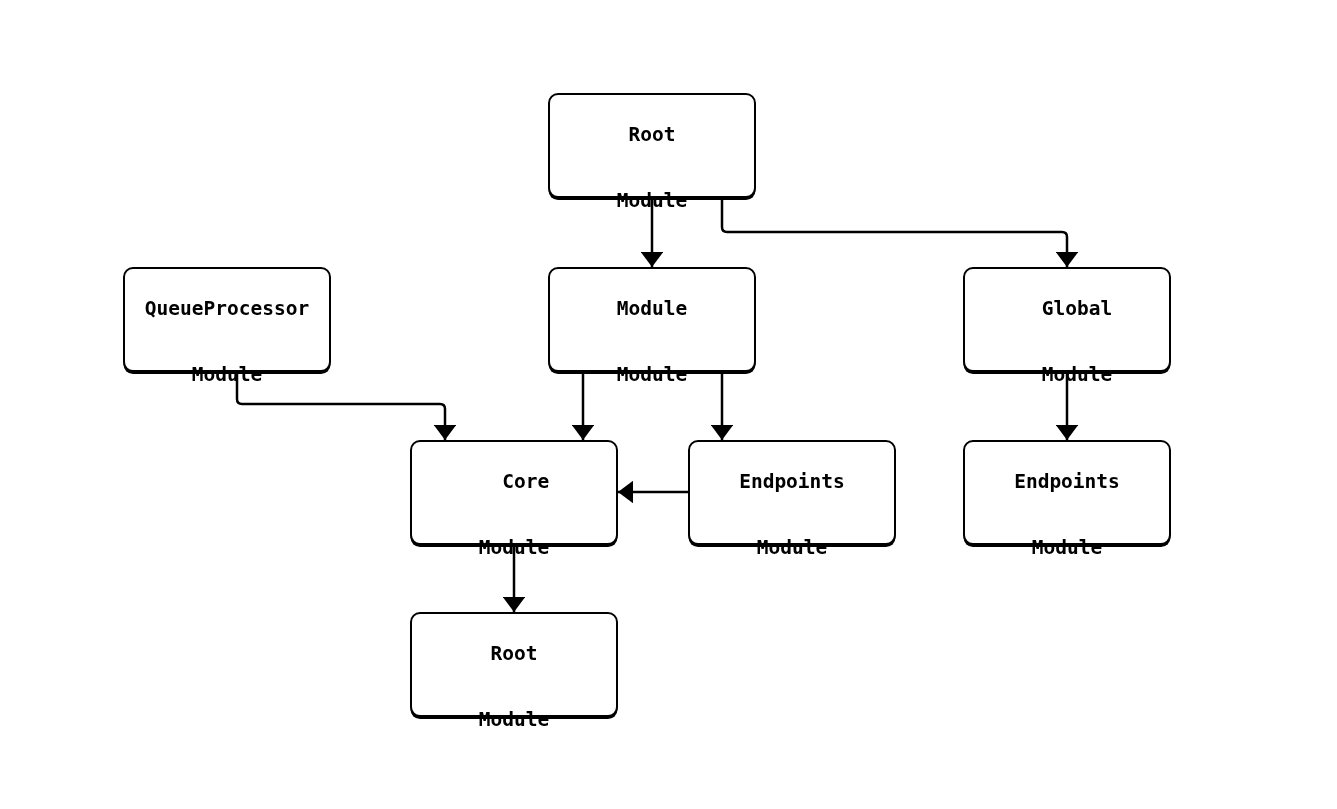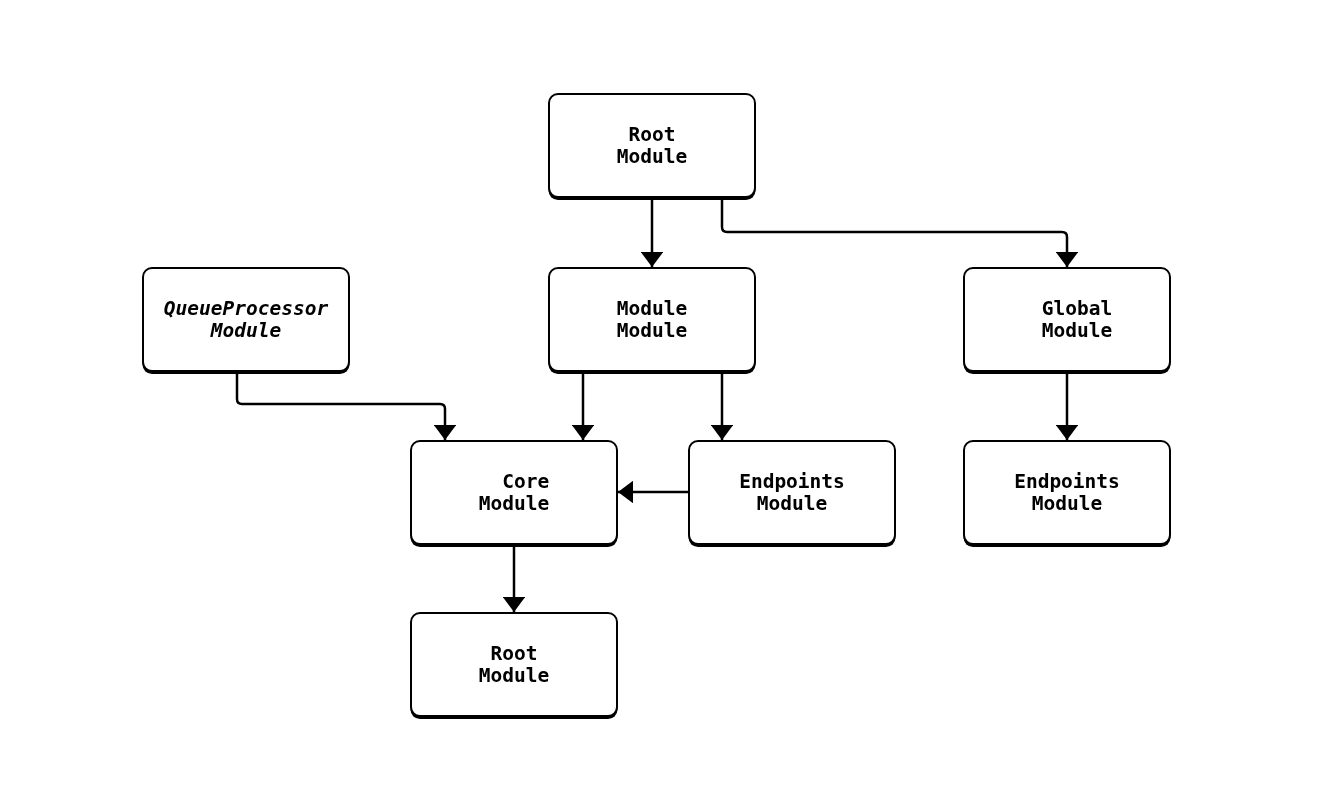--- a/index.html
+++ b/index.html
@@ -48,7 +48,7 @@
     color: #000000;
     white-space: nowrap;
   }
-  .node .label span { display: block; }
+  .node .label span { display: block; margin-top: 44px; }
 
   .node-root          { left: 548px;  top: 93px;  }
   .node-queueprocessor{ left: 142px;  top: 267px; font-style: italic; }

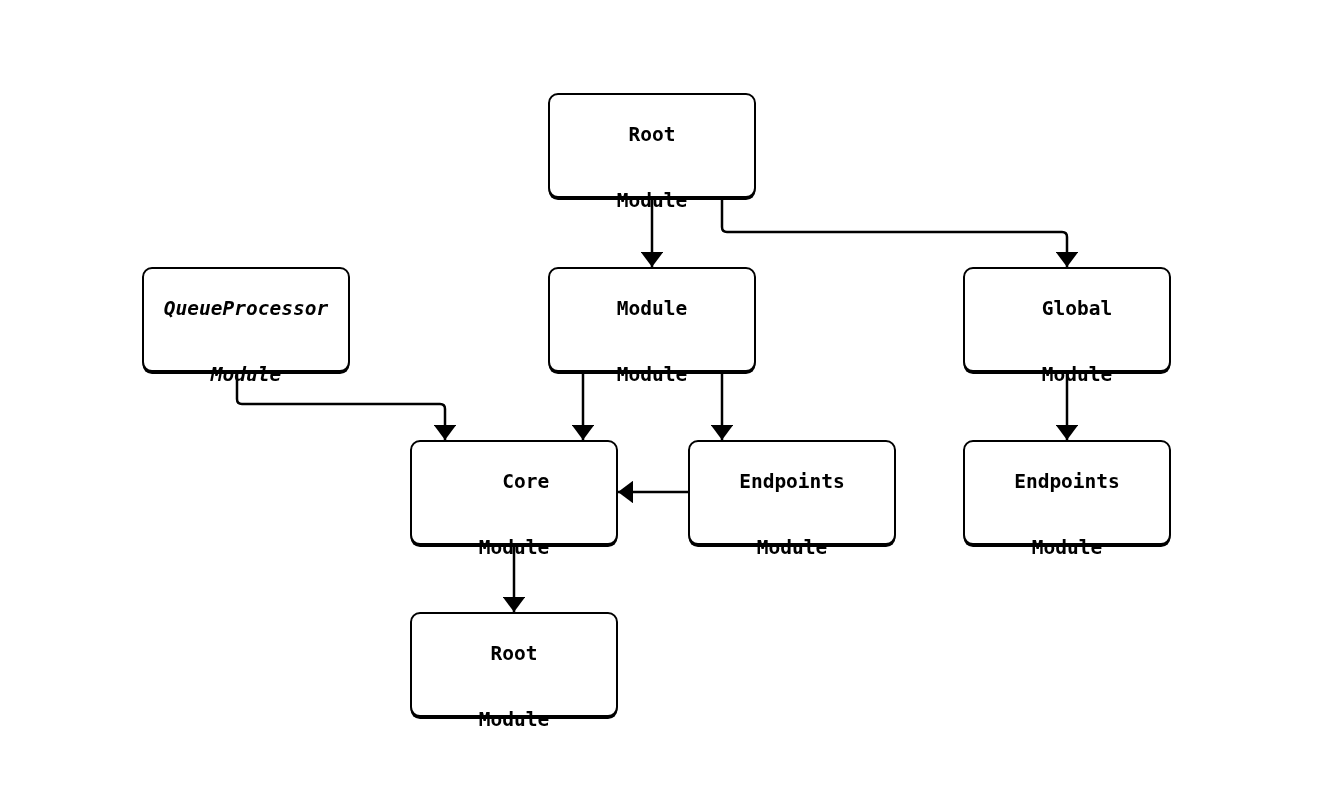--- a/index.html
+++ b/index.html
@@ -51,7 +51,7 @@
   .node .label span { display: block; margin-top: 44px; }
 
   .node-root          { left: 548px;  top: 93px;  }
-  .node-queueprocessor{ left: 142px;  top: 267px; font-style: italic; }
+  .node-queueprocessor{ left: 123px;  top: 267px; }
   .node-server        { left: 548px;  top: 267px; }
   .node-global        { left: 963px;  top: 267px; padding-left: 20px; }
   .node-core          { left: 410px;  top: 440px; text-align: right; }

